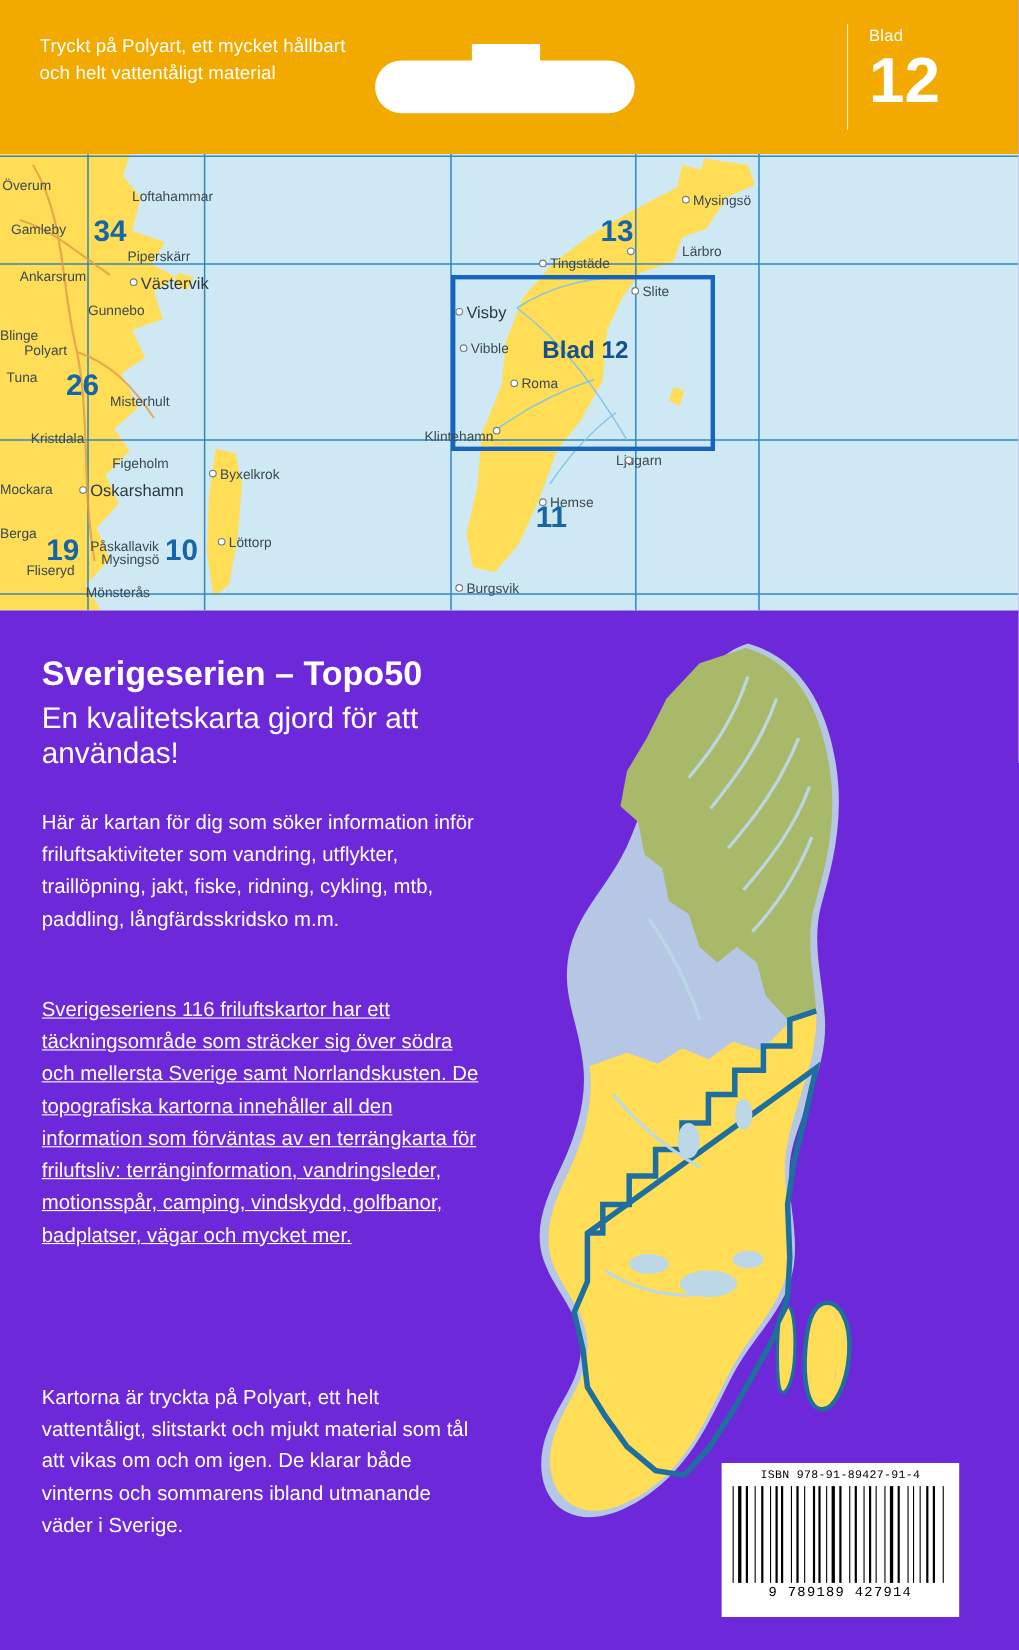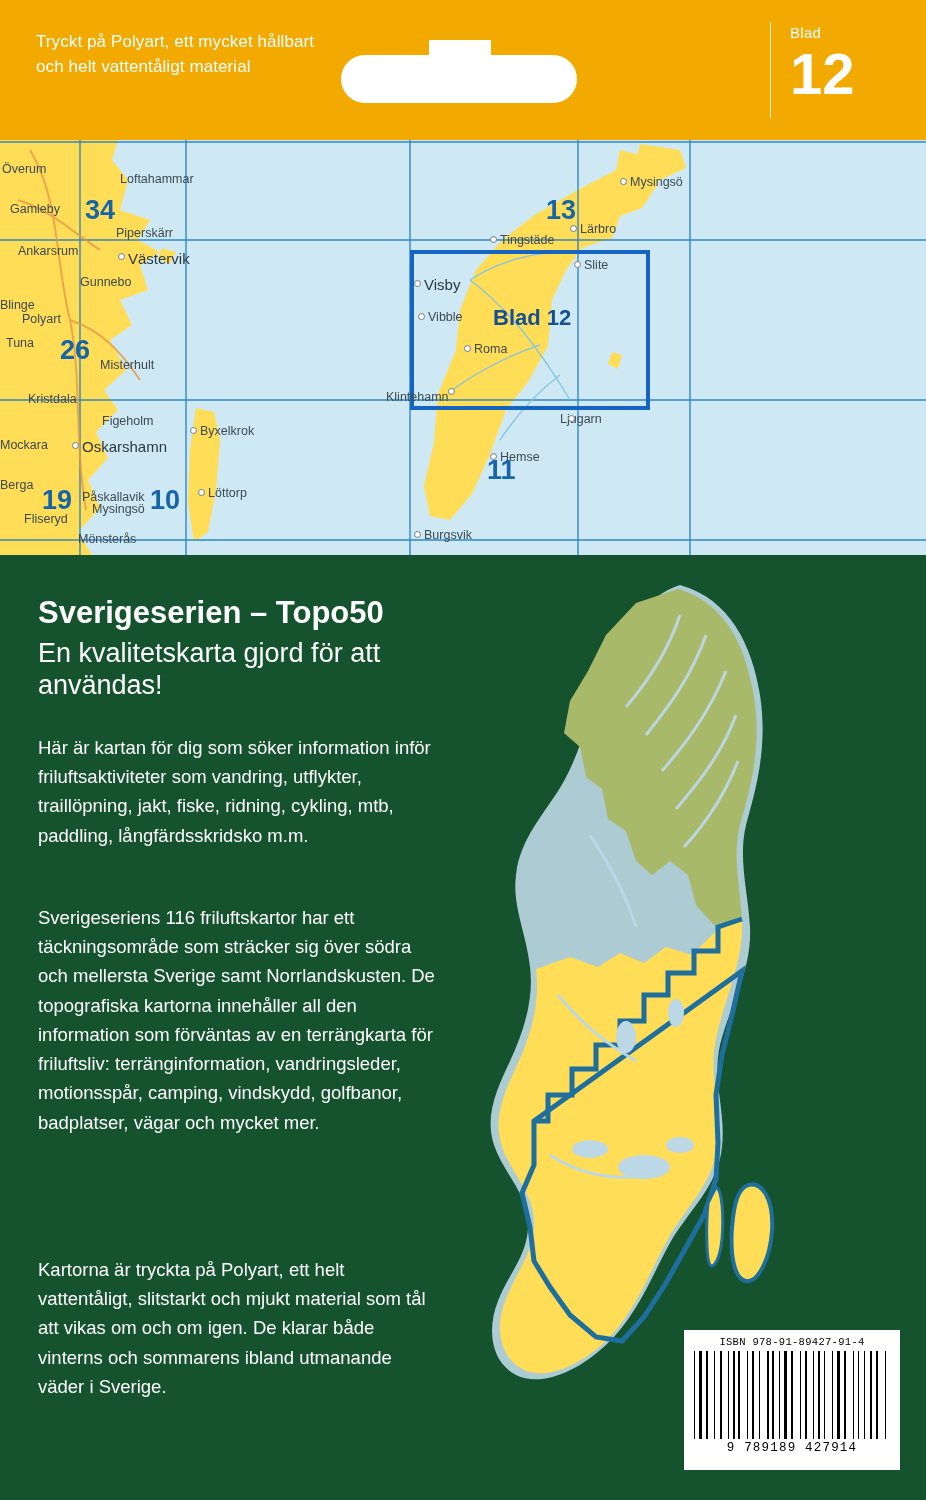--- a/index.html
+++ b/index.html
@@ -213,7 +213,7 @@
   <div class="town-dot" style="left:620px;top:38px;"></div>
   <div class="idx-town" style="left:500px;top:93px;">Tingstäde</div>
   <div class="town-dot" style="left:490px;top:96px;"></div>
-  <div class="idx-town" style="left:580px;top:82px;">Lärbro</div>
+  <div class="idx-town" style="left:580px;top:82px;padding-left:40px;">Lärbro</div>
   <div class="town-dot" style="left:570px;top:85px;"></div>
   <div class="idx-town" style="left:584px;top:118px;">Slite</div>
   <div class="town-dot" style="left:574px;top:121px;"></div>

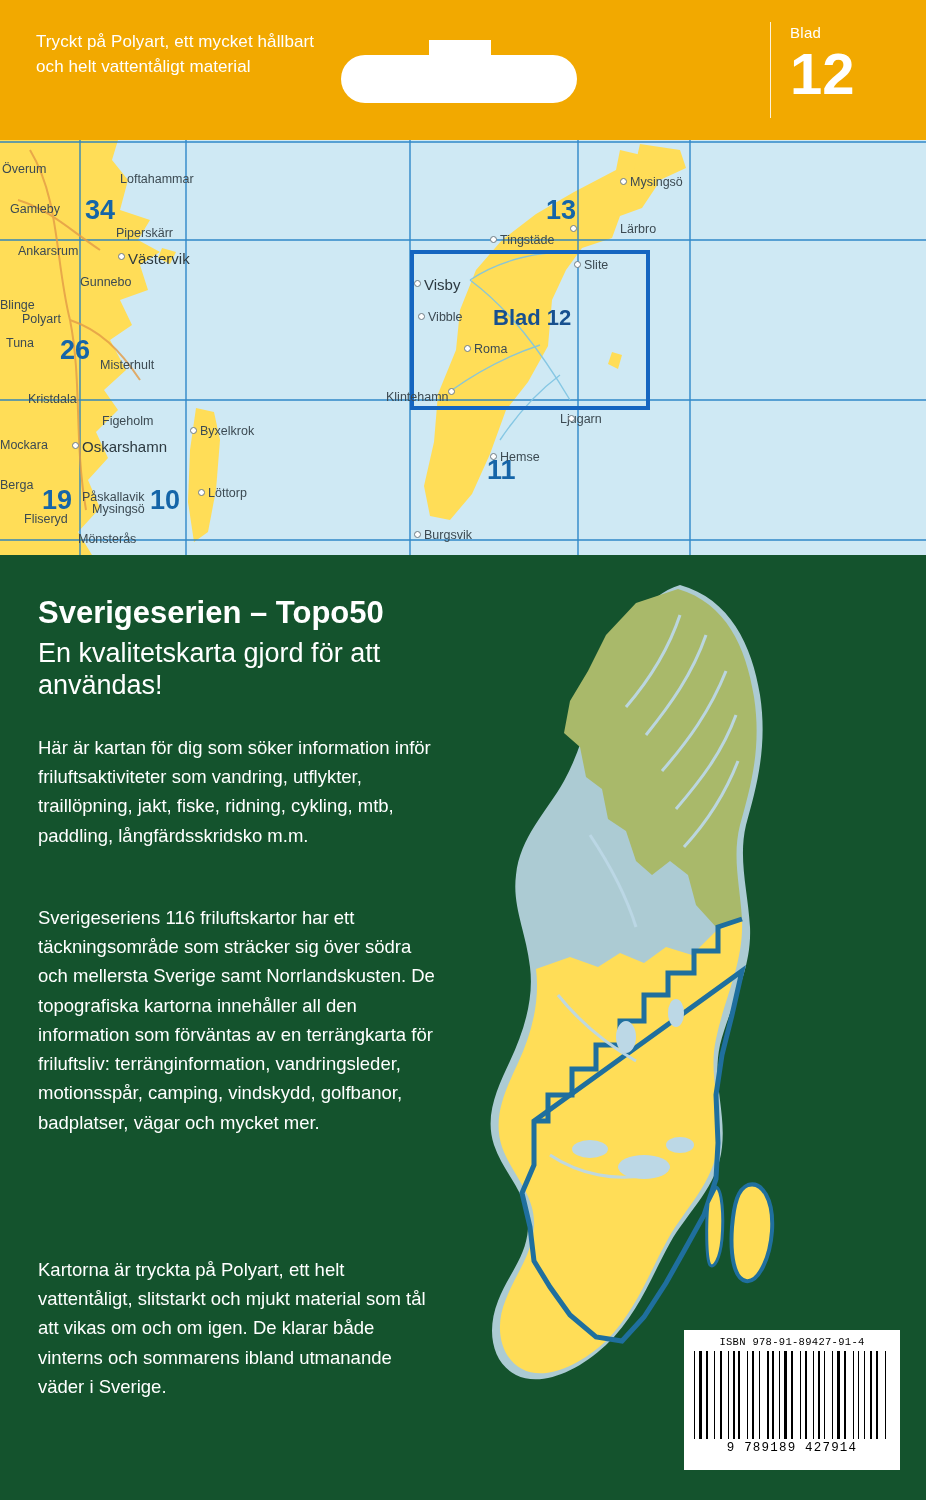--- a/index.html
+++ b/index.html
@@ -70,7 +70,7 @@
   
   .bluepanel {
     position:absolute; left:0; top:555px; width:926px; height:945px;
-    background:#14532d;
+    background:#6d28d9;
   }
   .panel-title {
     position:absolute; left:38px; top:40px; width:420px;

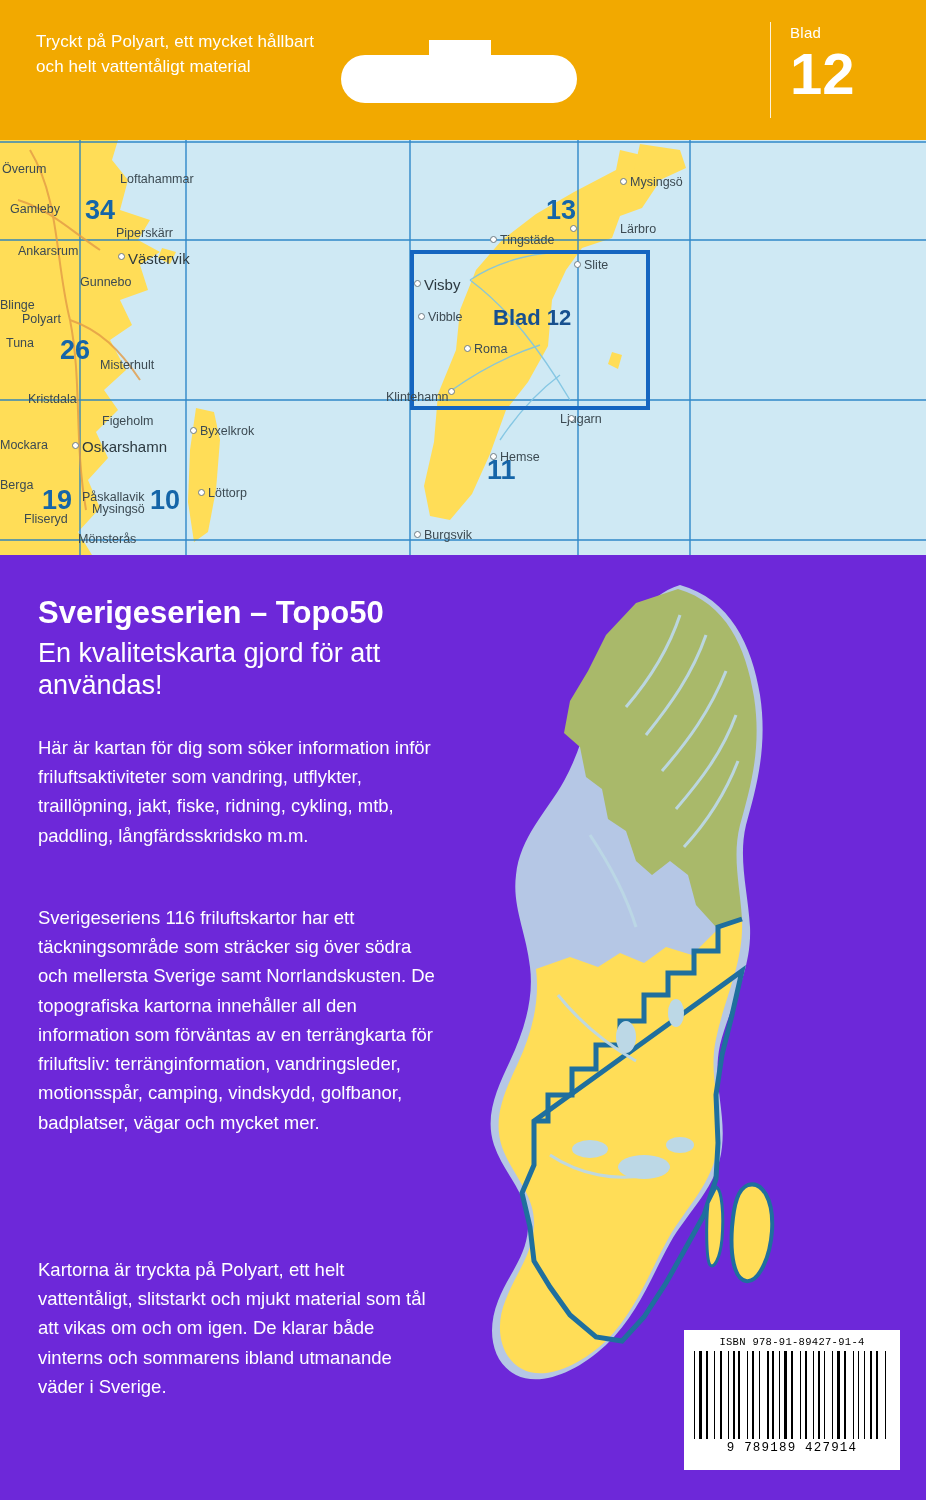--- a/index.html
+++ b/index.html
@@ -85,7 +85,7 @@
     color:#ffffff; font-size:18.5px; line-height:1.58;
   }
   .p1 { top:178px; }
-  .p2 { top:348px; }
+  .p2 { top:348px;text-decoration:underline; }
   .p3 { top:700px; }
 
   

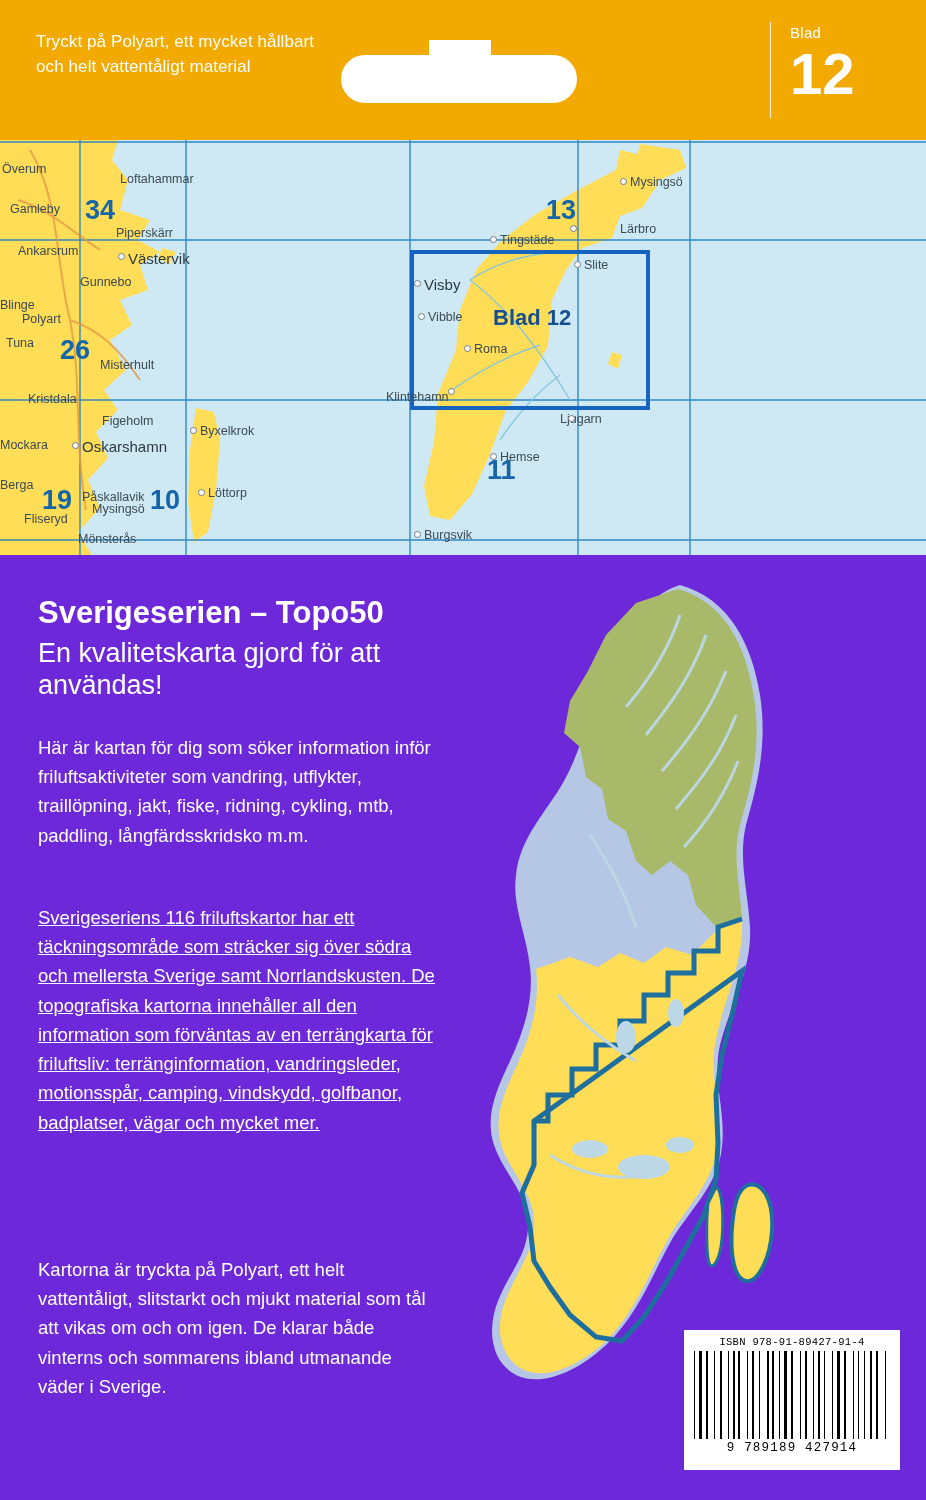--- a/index.html
+++ b/index.html
@@ -104,7 +104,7 @@
 
   
   .barcode {
-    position:absolute; left:684px; top:1330px; width:216px; height:140px;
+    position:absolute; left:656px; top:1330px; width:216px; height:140px;
     background:#ffffff; padding:6px 8px 4px 8px;
   }
   .isbn { font-family:"Liberation Mono", monospace; font-size:10.5px; text-align:center; color:#000; letter-spacing:.3px; }

